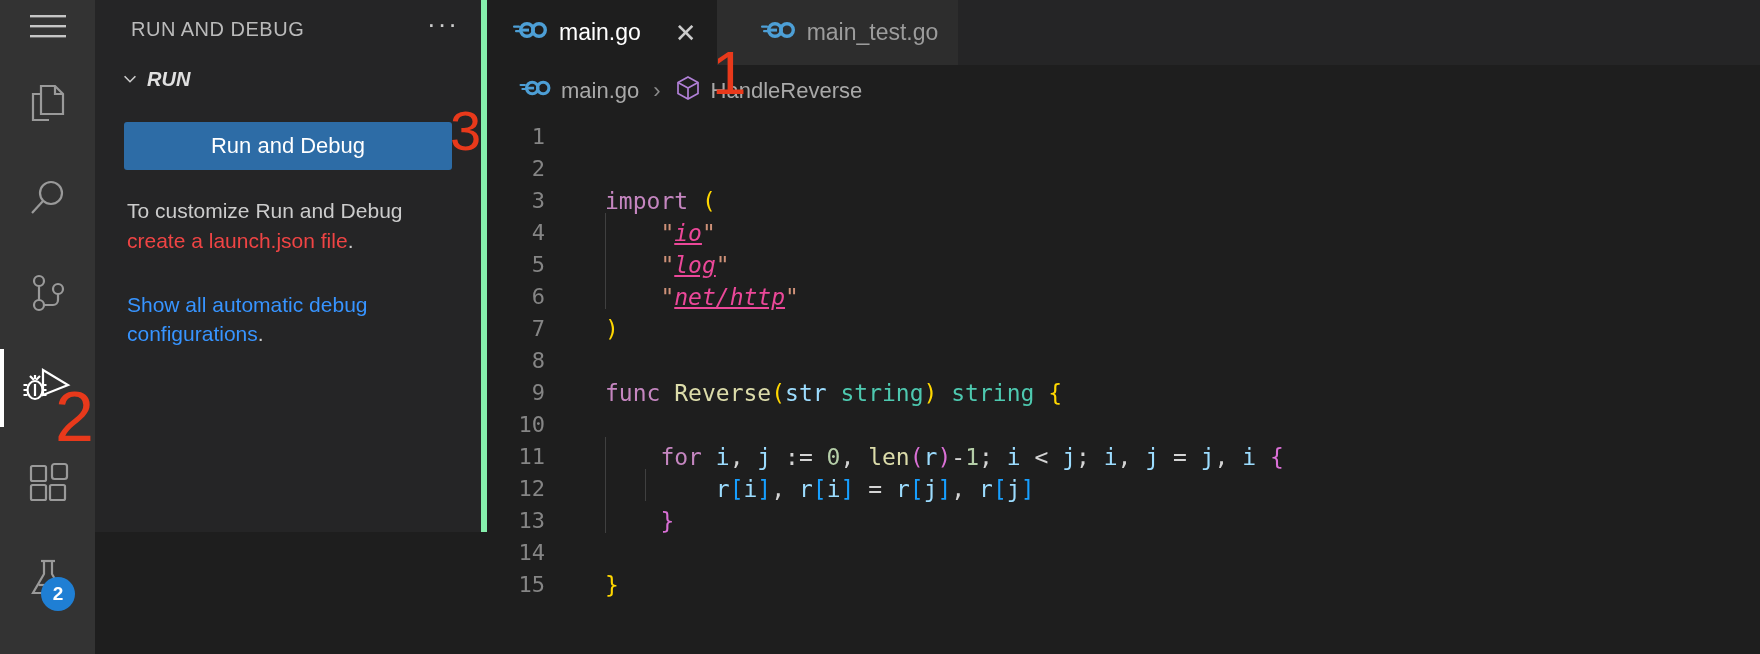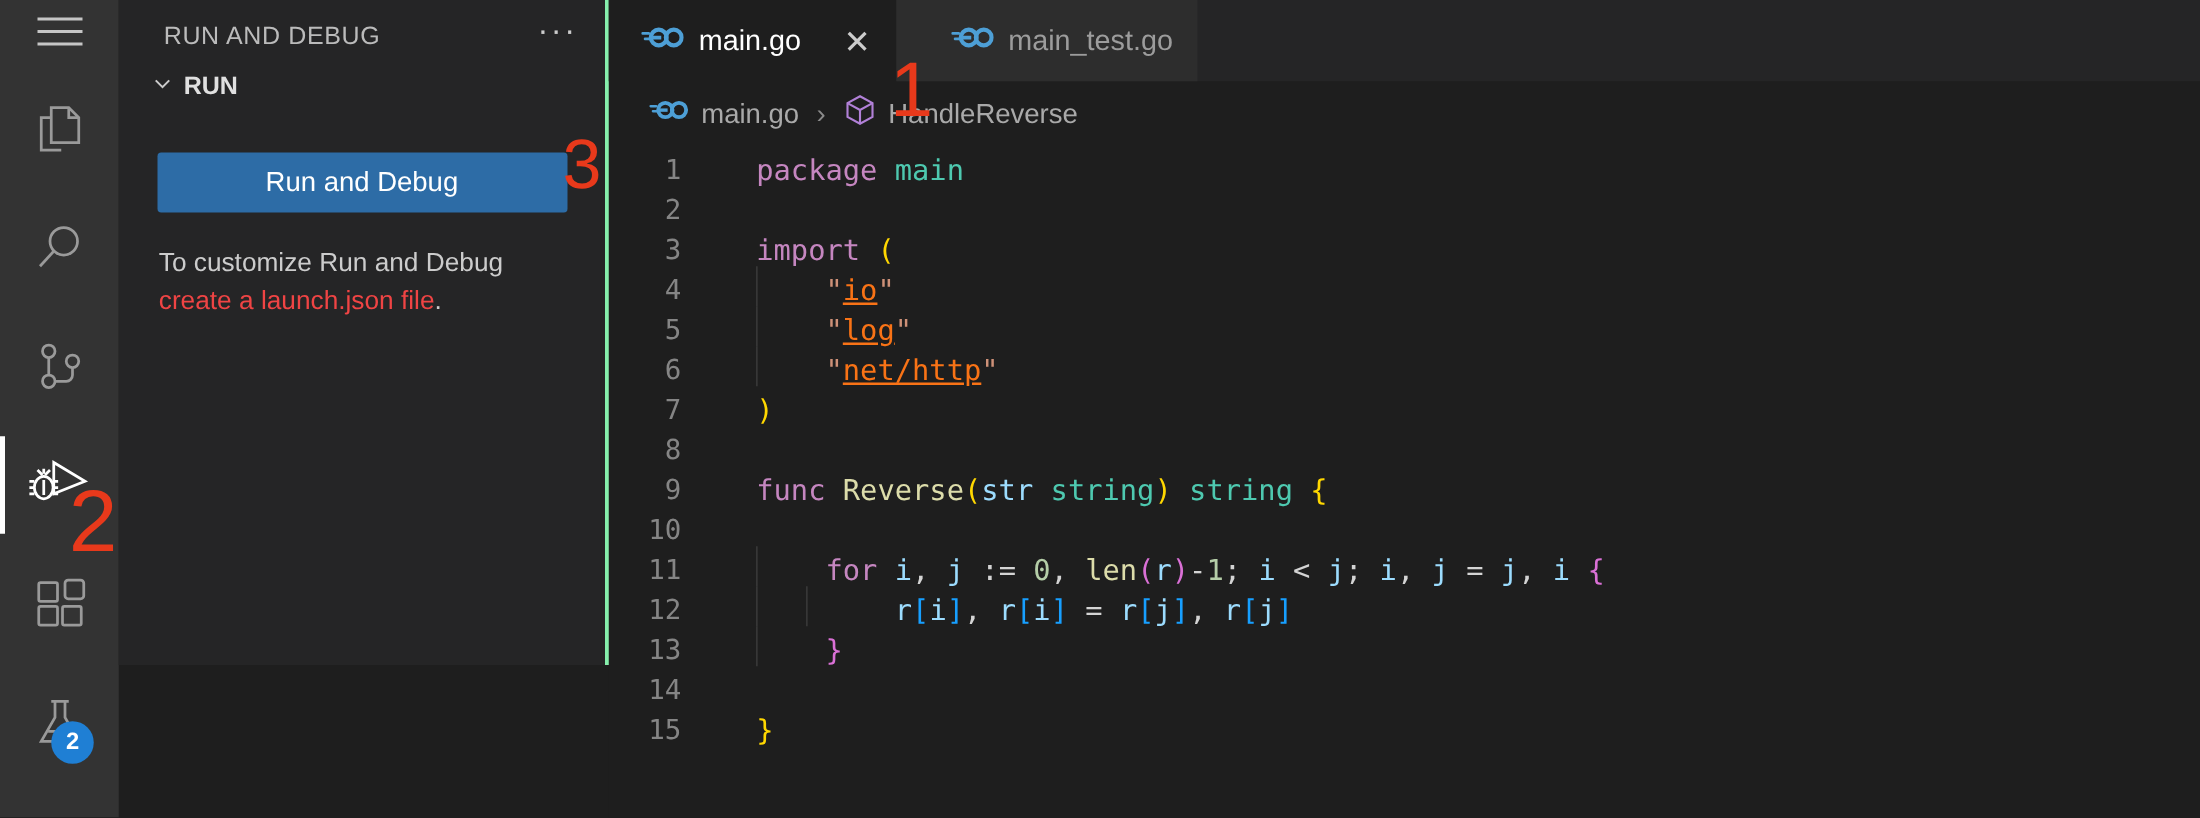--- a/index.html
+++ b/index.html
@@ -42,7 +42,7 @@
   .sidebar {
     width: 392px; min-width: 392px; height: 532px;
     background: #252526;
-    border-right: 3px solid #86efac;
+    border-right: 6px solid #86efac;
     position: relative;
   }
   .sidebar-header {

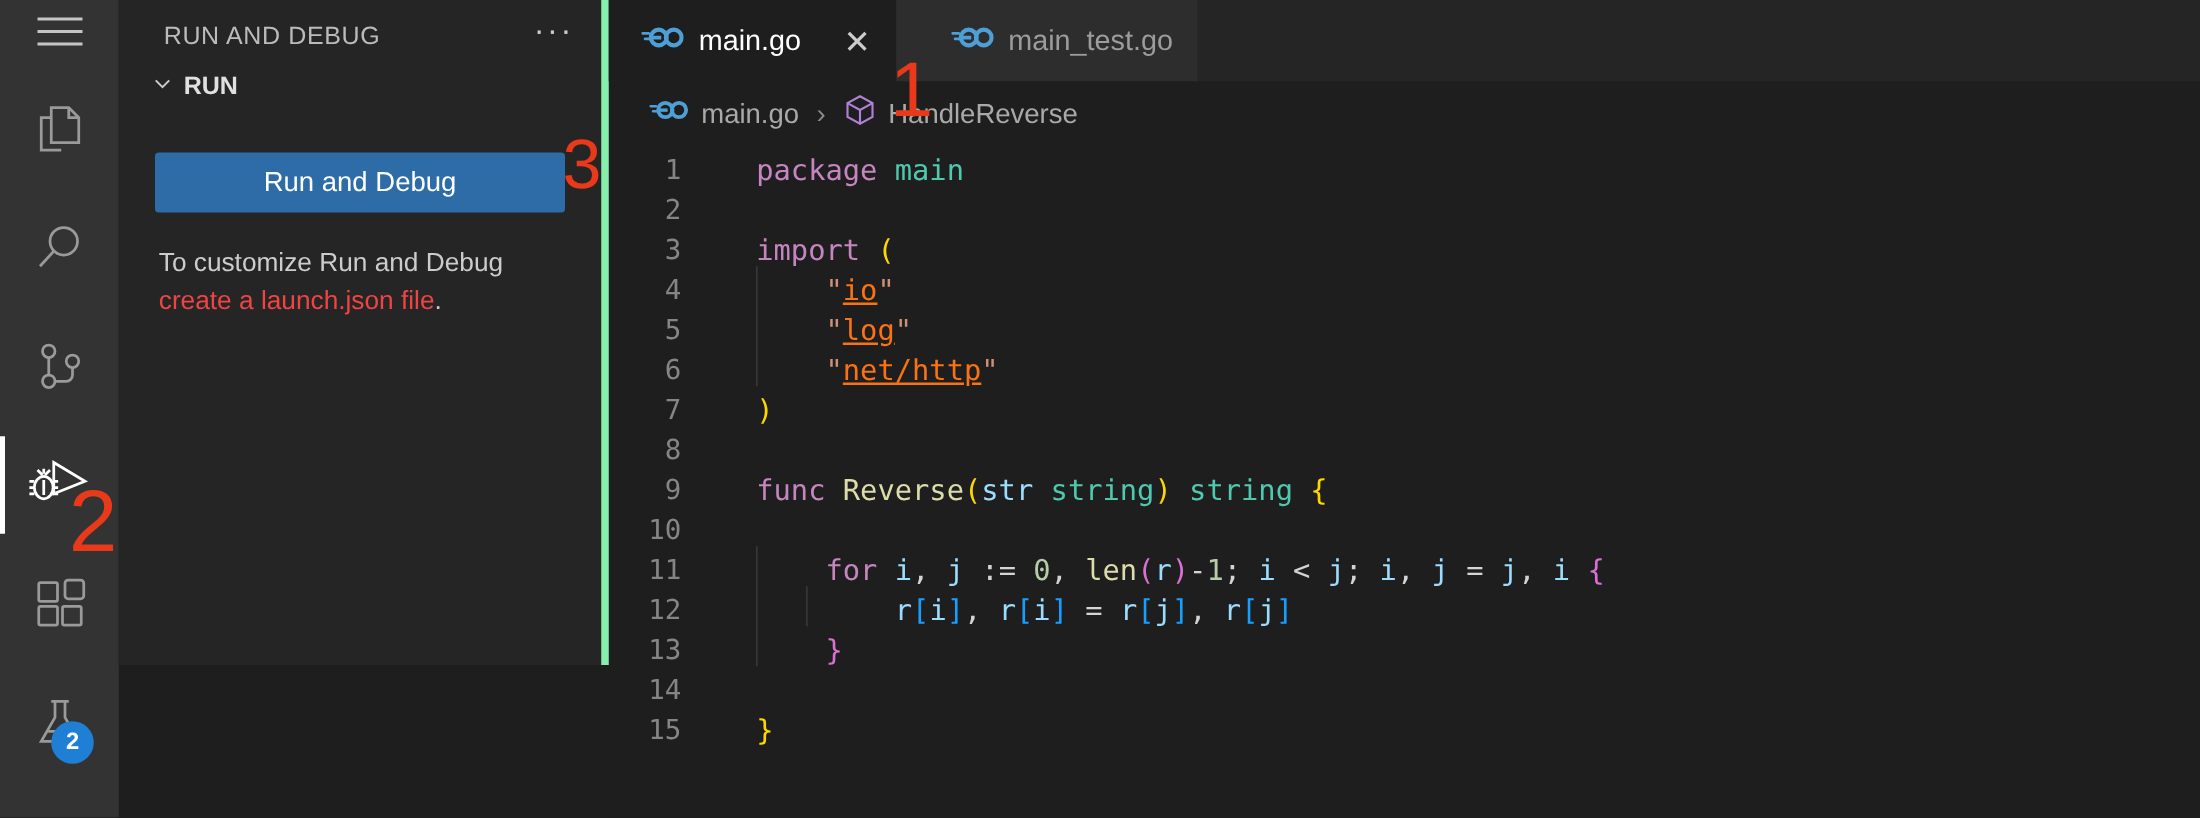--- a/index.html
+++ b/index.html
@@ -54,8 +54,8 @@
   }
   .more-icon { color: #cccccc; font-size: 26px; letter-spacing: 2px; line-height: 10px; padding-bottom: 10px; }
   .section-head {
-    display: flex; align-items: flex-start; gap: 8px;
-    padding: 0 0 0 26px; height: 42px;
+    display: flex; align-items: center; gap: 8px;
+    padding: 0 0 0 26px; height: 42px; font-style: italic;
   }
   .chev { width: 18px; height: 18px; display:block; }
   .section-title { font-size: 20px; font-weight: bold; color: #e0e0e0; }

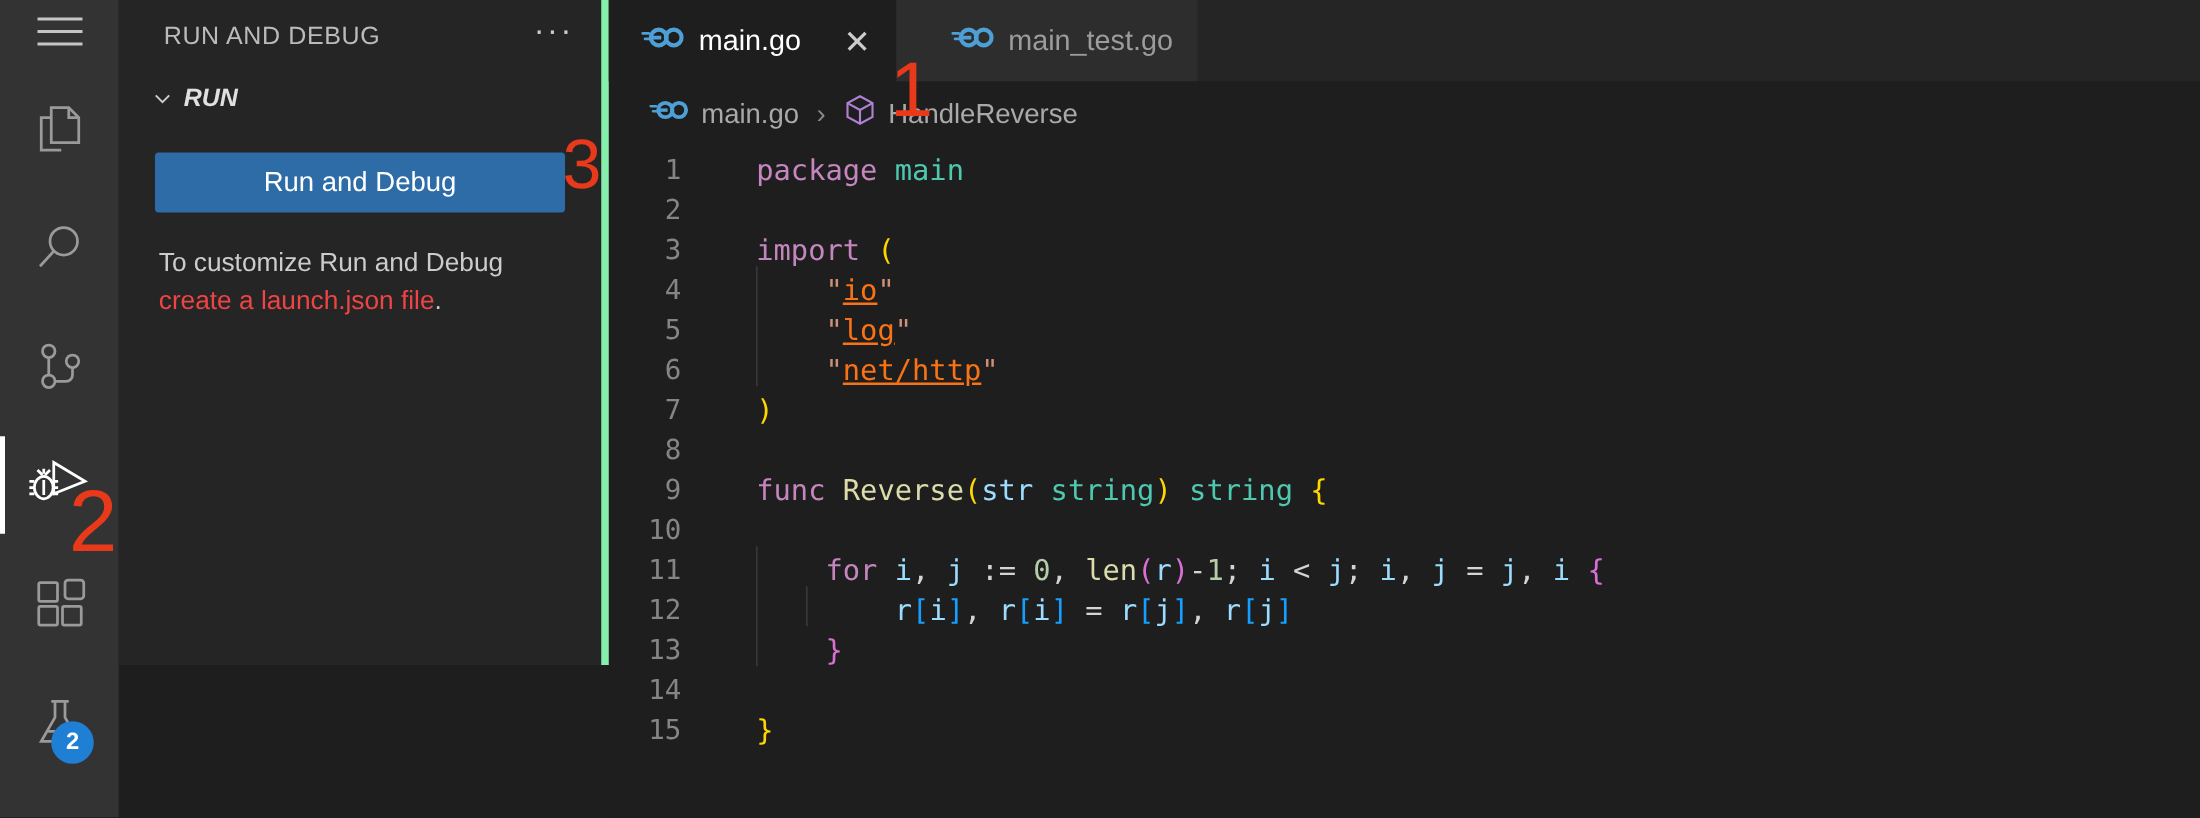--- a/index.html
+++ b/index.html
@@ -303,7 +303,7 @@
     </div>
 
     <div class="code" id="code-body">
-        <div class="line"><span class="ln">1</span><span class="lcode"><span class="kw">package</span><span class="op"> </span><span class="typ">main</span></span></div>
+        <div class="line"><span class="ln">1</span></div>
         <div class="line"><span class="ln">2</span><span class="lcode"></span></div>
         <div class="line"><span class="ln">3</span><span class="lcode"><span class="kw">import</span><span class="op"> </span><span class="b-y">(</span></span></div>
         <div class="line"><span class="ln">4</span><span class="lcode guide1"><span class="op">    </span><span class="str">"</span><span class="lnk">io</span><span class="str">"</span></span></div>

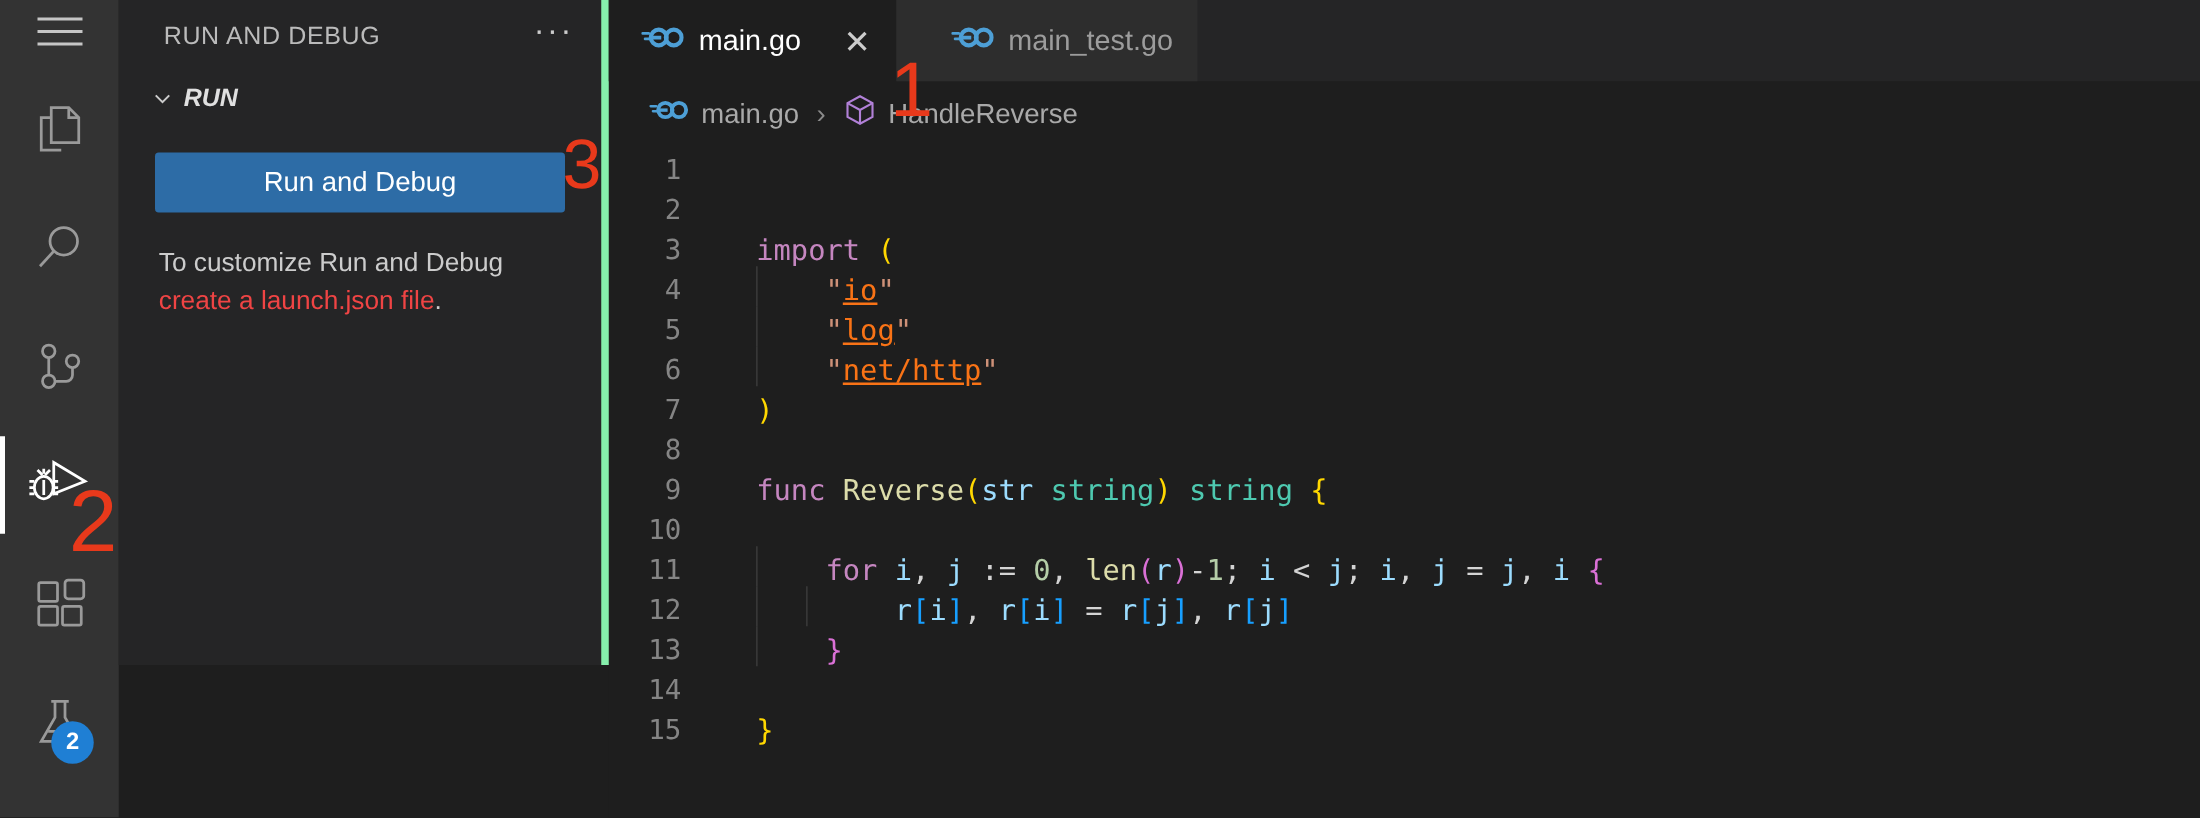--- a/index.html
+++ b/index.html
@@ -113,7 +113,7 @@
   .fn   { color: #dcdcaa; text-align: right; }
   .var  { color: #9cdcfe; }
   .str  { color: #ce9178; }
-  .lnk  { color: #f97316; text-decoration: underline; }
+  .lnk  { color: #ec4899; text-decoration: underline; font-style: italic; }
   .num  { color: #b5cea8; }
   .op   { color: #d4d4d4; }
   .b-y  { color: #ffd700; }

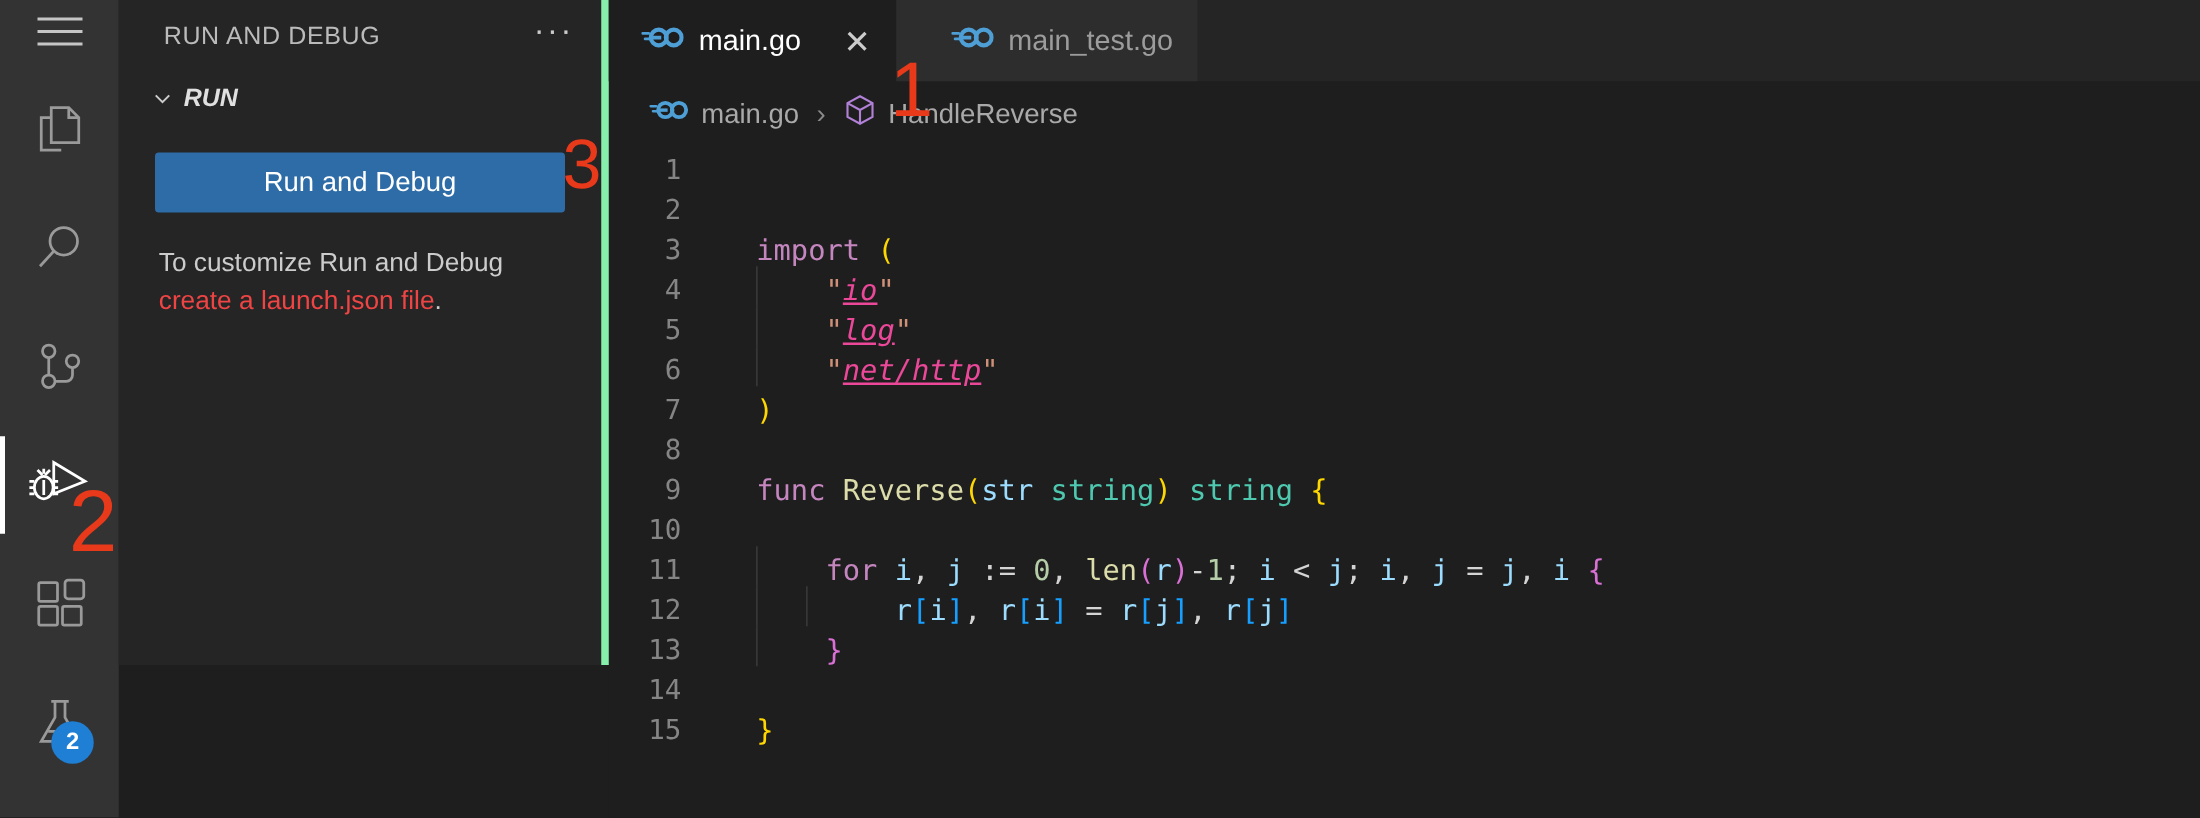--- a/index.html
+++ b/index.html
@@ -240,6 +240,10 @@
       <span>To customize Run and Debug </span><span class="side-link">create a launch.json file</span><span>.</span>
     </div>
 
+    <div class="side-text-2">
+      <span>Show all automatic debug</span><br>
+      <span>configurations</span><span class="dot">.</span>
+    </div>
 
   </div>
 

